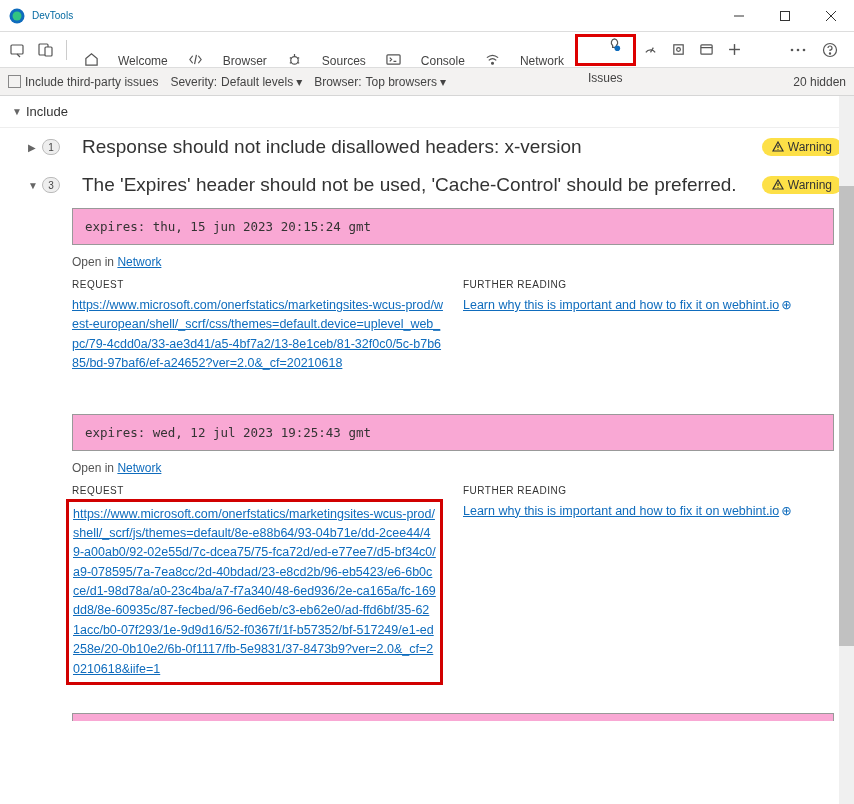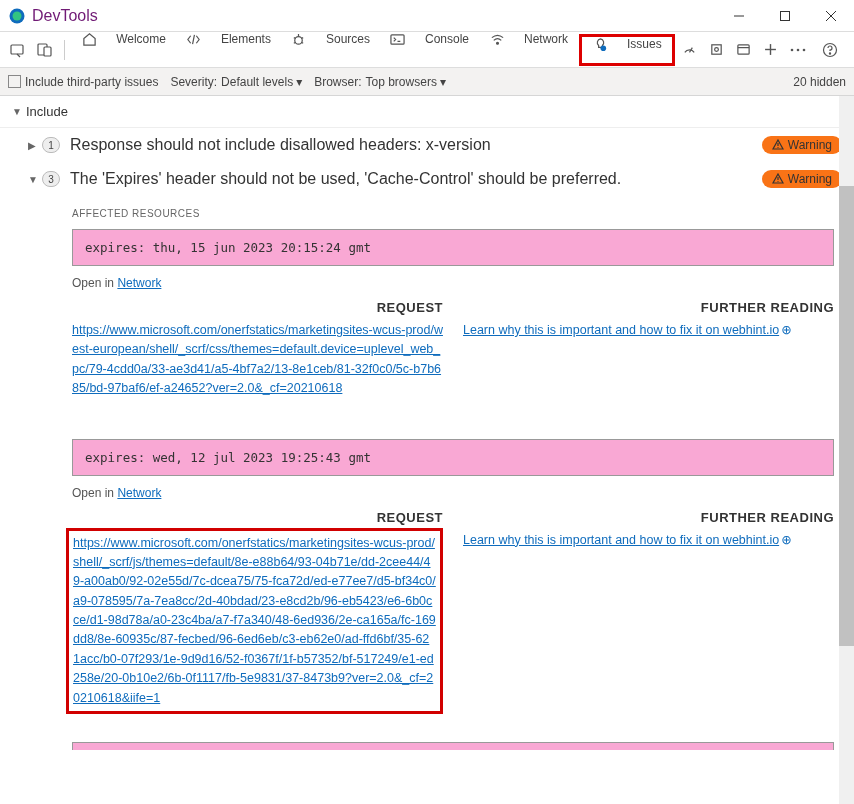--- a/index.html
+++ b/index.html
@@ -7,7 +7,7 @@
     
     .titlebar { height: 32px; background: #fff; display: flex; align-items: center; padding-left: 8px; border-bottom: 1px solid #ddd; }
     .titlebar-icon { width: 18px; height: 18px; margin-right: 6px; }
-    .titlebar-title { font-size: 16px; color: #701a75; flex: 1; }
+    .titlebar-title { font-size: 10px; color: #0369a1; flex: 1; }
     .win-controls { display: flex; }
     .win-btn { width: 46px; height: 32px; display: flex; align-items: center; justify-content: center; cursor: pointer; }
     

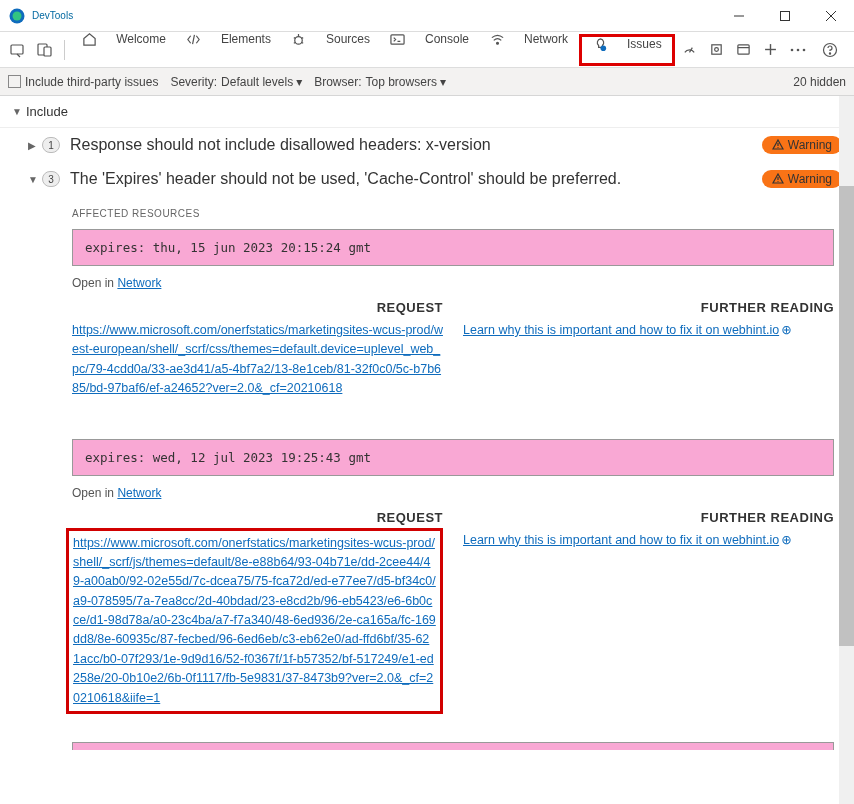--- a/index.html
+++ b/index.html
@@ -14,7 +14,7 @@
     .toolbar { height: 36px; background: #fff; display: flex; align-items: center; padding: 0 4px; border-bottom: 1px solid #ddd; }
     .tool-btn { width: 28px; height: 28px; display: flex; align-items: center; justify-content: center; cursor: pointer; border-radius: 2px; }
     .tool-sep { width: 1px; height: 20px; background: #ccc; margin: 0 6px; }
-    .tab { display: flex; align-items: flex-start; gap: 19px; padding: 0 10px; height: 36px; cursor: pointer; color: #444; }
+    .tab { display: flex; align-items: flex-end; gap: 19px; padding: 0 10px; height: 36px; cursor: pointer; color: #444; }
     .tab.active { border-bottom: 2px solid #0f6cbd; position: relative; }
     .tab.highlighted { border: 3px solid #d00; height: 32px; margin: 1px; }
     .tab-icon { width: 16px; height: 16px; display: flex; align-items: center; justify-content: center; color: #666; }

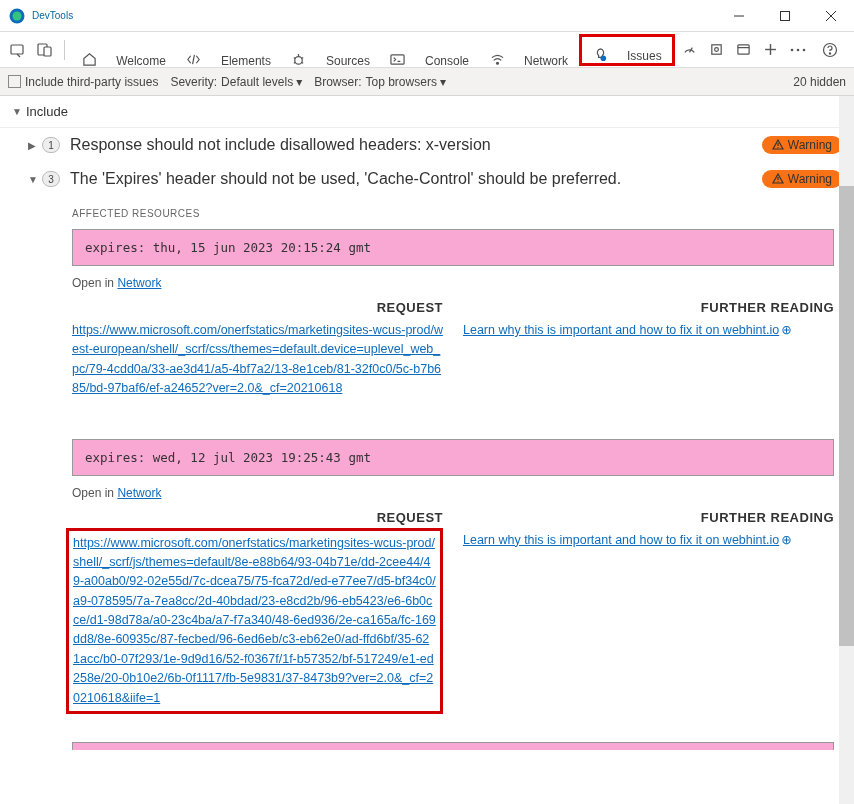--- a/index.html
+++ b/index.html
@@ -114,7 +114,7 @@
           <path d="M5 4 L2 8 L5 12 M11 4 L14 8 L11 12 M9 3 L7 13"></path>
         </svg>
       </span>
-      <span>Elements</span>
+      <span>Browser</span>
     </div>
   <div class="tab">
       <span class="tab-icon">

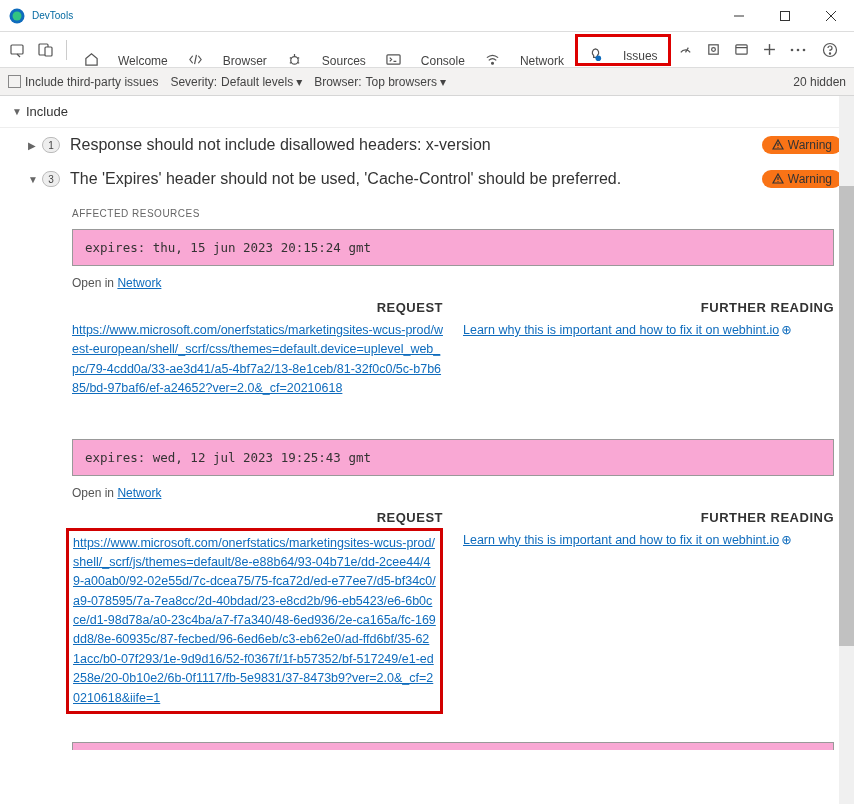--- a/index.html
+++ b/index.html
@@ -15,7 +15,7 @@
     .tool-btn { width: 28px; height: 28px; display: flex; align-items: center; justify-content: center; cursor: pointer; border-radius: 2px; }
     .tool-sep { width: 1px; height: 20px; background: #ccc; margin: 0 6px; }
     .tab { display: flex; align-items: flex-end; gap: 19px; padding: 0 10px; height: 36px; cursor: pointer; color: #444; }
-    .tab.active { border-bottom: 2px solid #0f6cbd; position: relative; }
+    .tab.active { border-bottom: 2px solid #0f6cbd; position: relative; flex-direction: column; }
     .tab.highlighted { border: 3px solid #d00; height: 32px; margin: 1px; }
     .tab-icon { width: 16px; height: 16px; display: flex; align-items: center; justify-content: center; color: #666; }
     .right-tools { margin-left: auto; display: flex; align-items: center; gap: 4px; padding-right: 6px; }

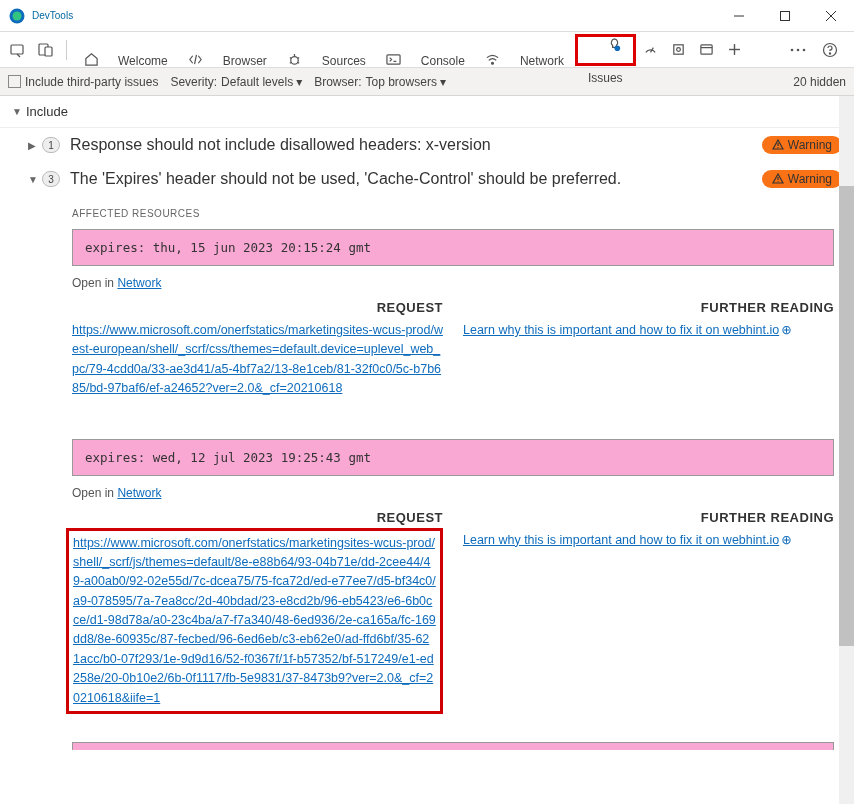--- a/index.html
+++ b/index.html
@@ -34,7 +34,7 @@
     
     .issue-row { display: flex; align-items: center; padding: 8px 12px 8px 28px; }
     .count-badge { min-width: 18px; height: 16px; border-radius: 8px; background: #eee; border:1px solid #bbb; font-size: 10px; display: inline-flex; align-items: center; justify-content: center; margin-right: 10px; color: #444; }
-    .issue-text { flex: 1; font-size: 16px; color: #333; }
+    .issue-text { flex: 1; font-size: 19px; color: #333; margin-left: 12px; }
     .warning-badge { background: #f97316; color: #333; padding: 2px 10px; border-radius: 10px; font-size: 12px; display: flex; align-items: center; gap: 4px; }
     
     .affected-label { font-size: 10px; letter-spacing: 0.5px; color: #666; padding: 12px 0 6px 72px; }

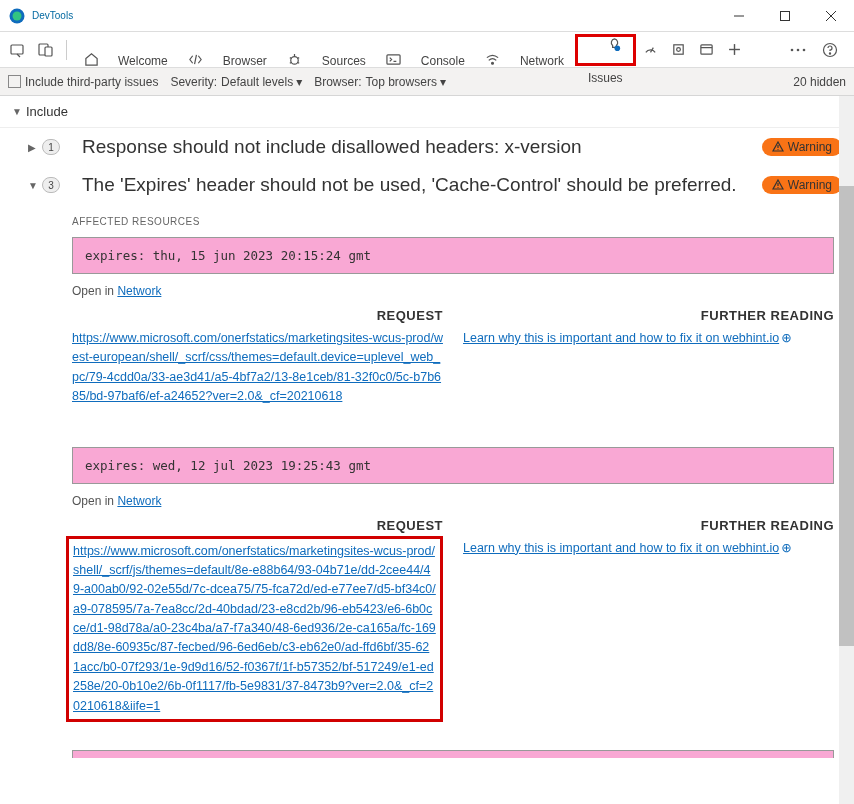--- a/index.html
+++ b/index.html
@@ -35,7 +35,7 @@
     .issue-row { display: flex; align-items: center; padding: 8px 12px 8px 28px; }
     .count-badge { min-width: 18px; height: 16px; border-radius: 8px; background: #eee; border:1px solid #bbb; font-size: 10px; display: inline-flex; align-items: center; justify-content: center; margin-right: 10px; color: #444; }
     .issue-text { flex: 1; font-size: 19px; color: #333; margin-left: 12px; }
-    .warning-badge { background: #f97316; color: #333; padding: 2px 10px; border-radius: 10px; font-size: 12px; display: flex; align-items: center; gap: 4px; }
+    .warning-badge { background: #fde047; color: #333; padding: 2px 10px; border-radius: 10px; font-size: 12px; display: flex; align-items: center; gap: 4px; }
     
     .affected-label { font-size: 10px; letter-spacing: 0.5px; color: #666; padding: 12px 0 6px 72px; }
     

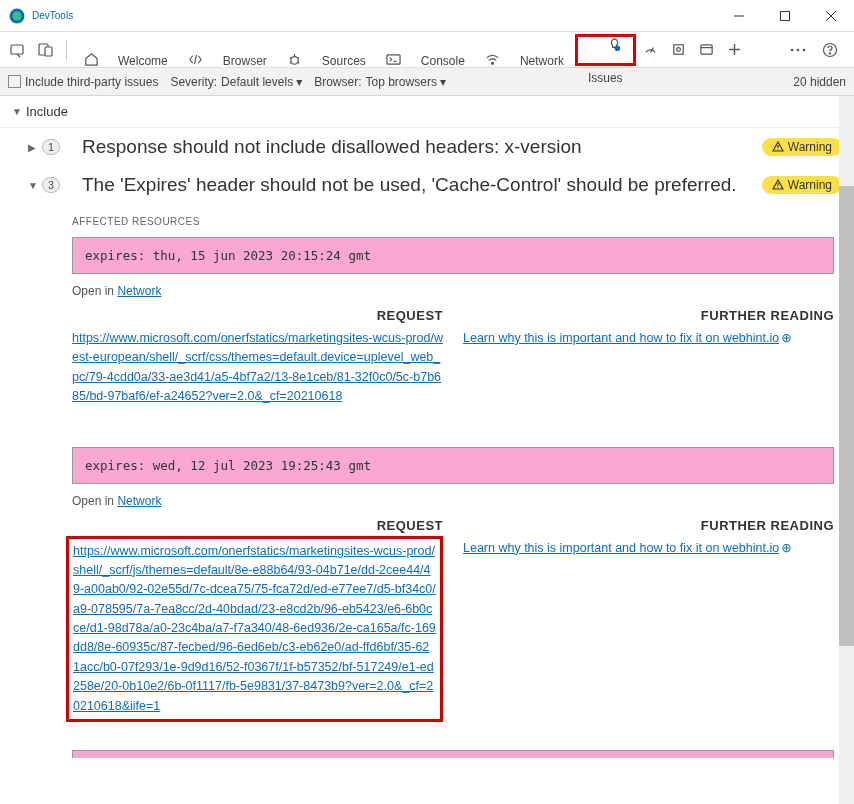--- a/index.html
+++ b/index.html
@@ -248,7 +248,6 @@
         </span>
     </div>
 
-    <div class="affected-label">AFFECTED RESOURCES</div>
 
     <div class="resource-box">expires: thu, 15 jun 2023 20:15:24 gmt</div>
     <div class="open-in"><span>Open in </span><a href="#">Network</a></div>

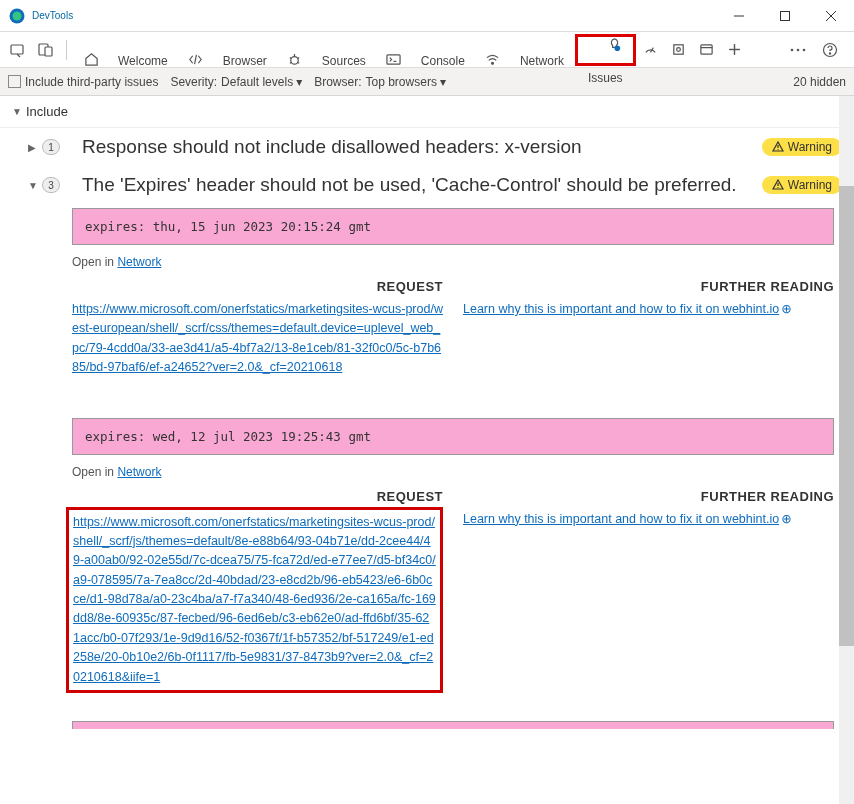--- a/index.html
+++ b/index.html
@@ -45,7 +45,7 @@
     
     .two-col { display: flex; padding: 0 20px 0 72px; gap: 20px; }
     .col { flex: 1; min-width: 0; }
-    .col-header { font-size: 13px; letter-spacing: 0.5px; color: #333; font-weight: 700; margin-bottom: 6px; text-align: right; }
+    .col-header { font-size: 10px; letter-spacing: 0.5px; color: #333; font-weight: 400; margin-bottom: 6px; }
     .url-link { color: #0f6cbd; text-decoration: underline; word-break: break-all; font-size: 12.5px; line-height: 1.55; display: inline; }
     .further-link { color: #0f6cbd; text-decoration: underline; font-size: 12.5px; line-height: 1.55; }
     .ext-icon { display: inline-block; margin-left: 2px; color: #0f6cbd; }

